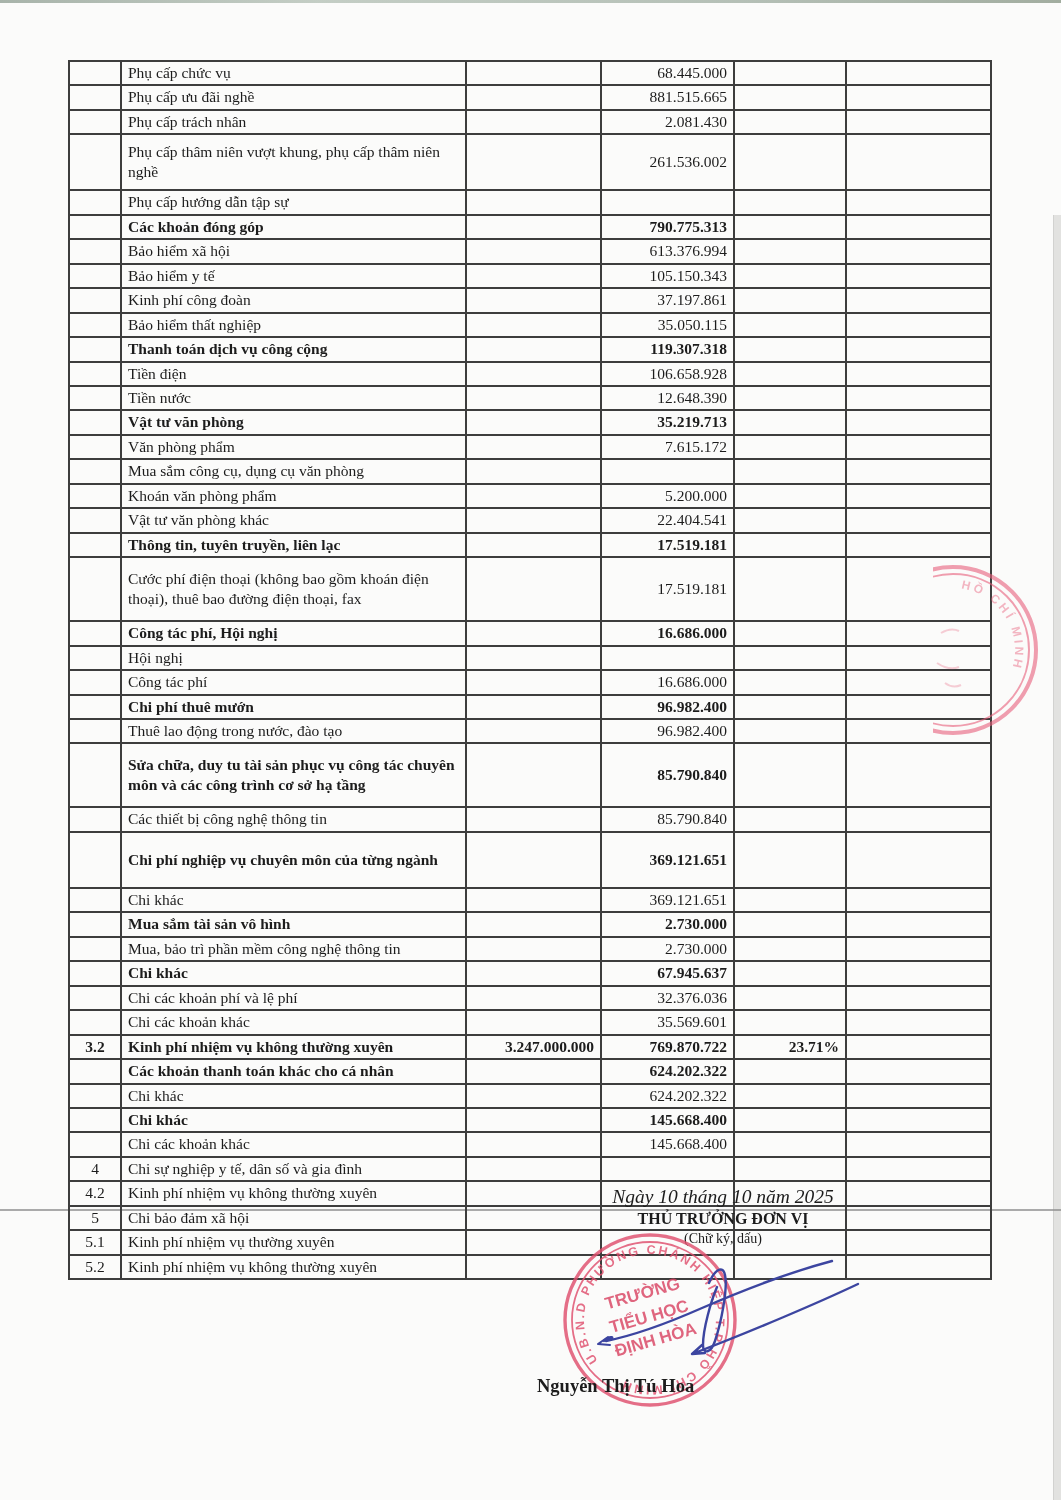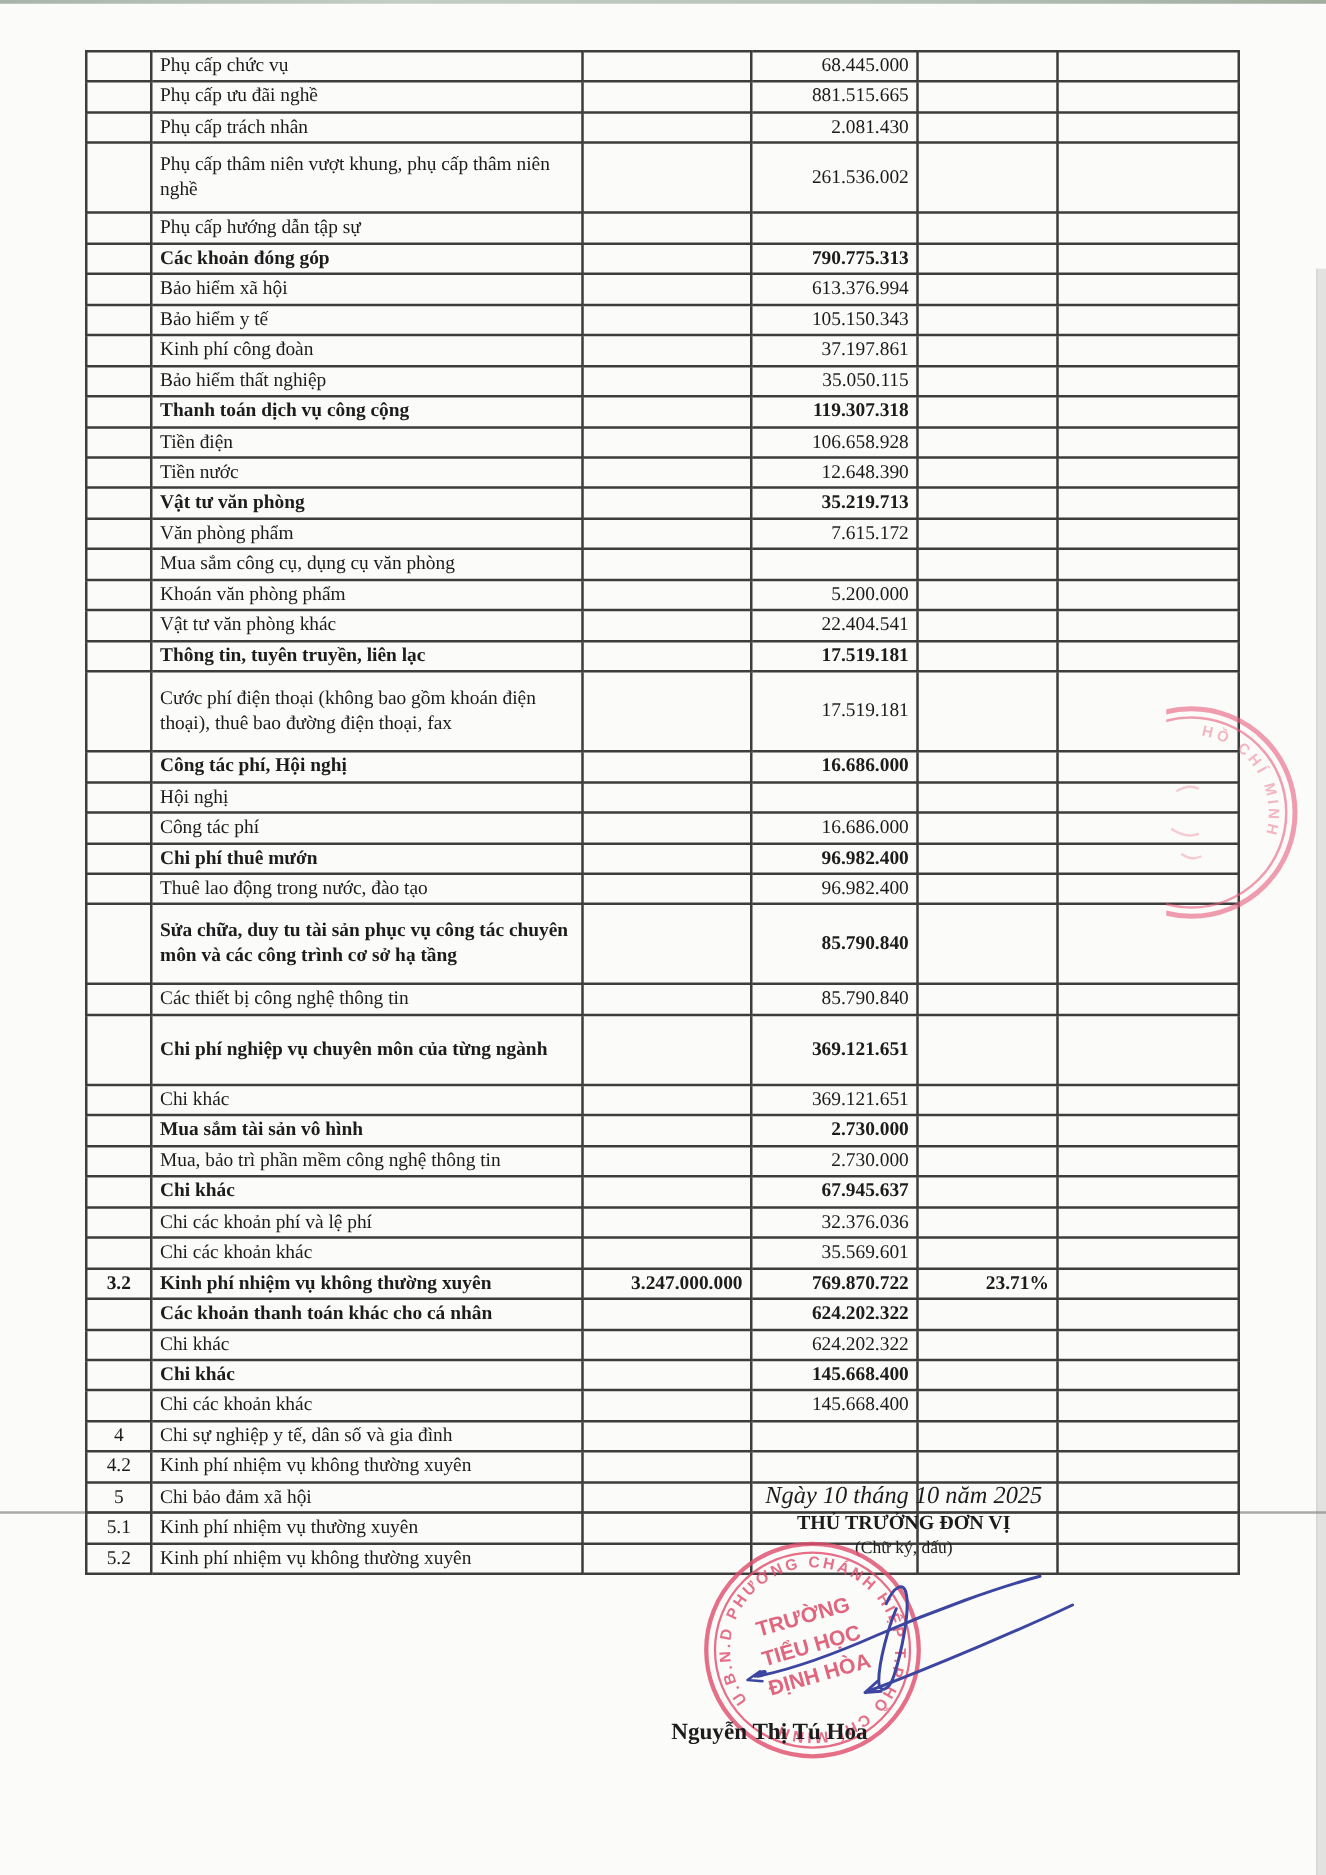--- a/index.html
+++ b/index.html
@@ -15,7 +15,7 @@
   .scan-line{position:absolute;left:0;top:1209px;width:1061px;height:2px;background:#8f8f8f;opacity:.75;}
 
   table.budget{
-    position:absolute;left:68px;top:40px;width:922px;
+    position:absolute;left:68px;top:60px;width:922px;
     border-collapse:collapse;table-layout:fixed;
     font-size:15.5px;line-height:1.32;
   }

